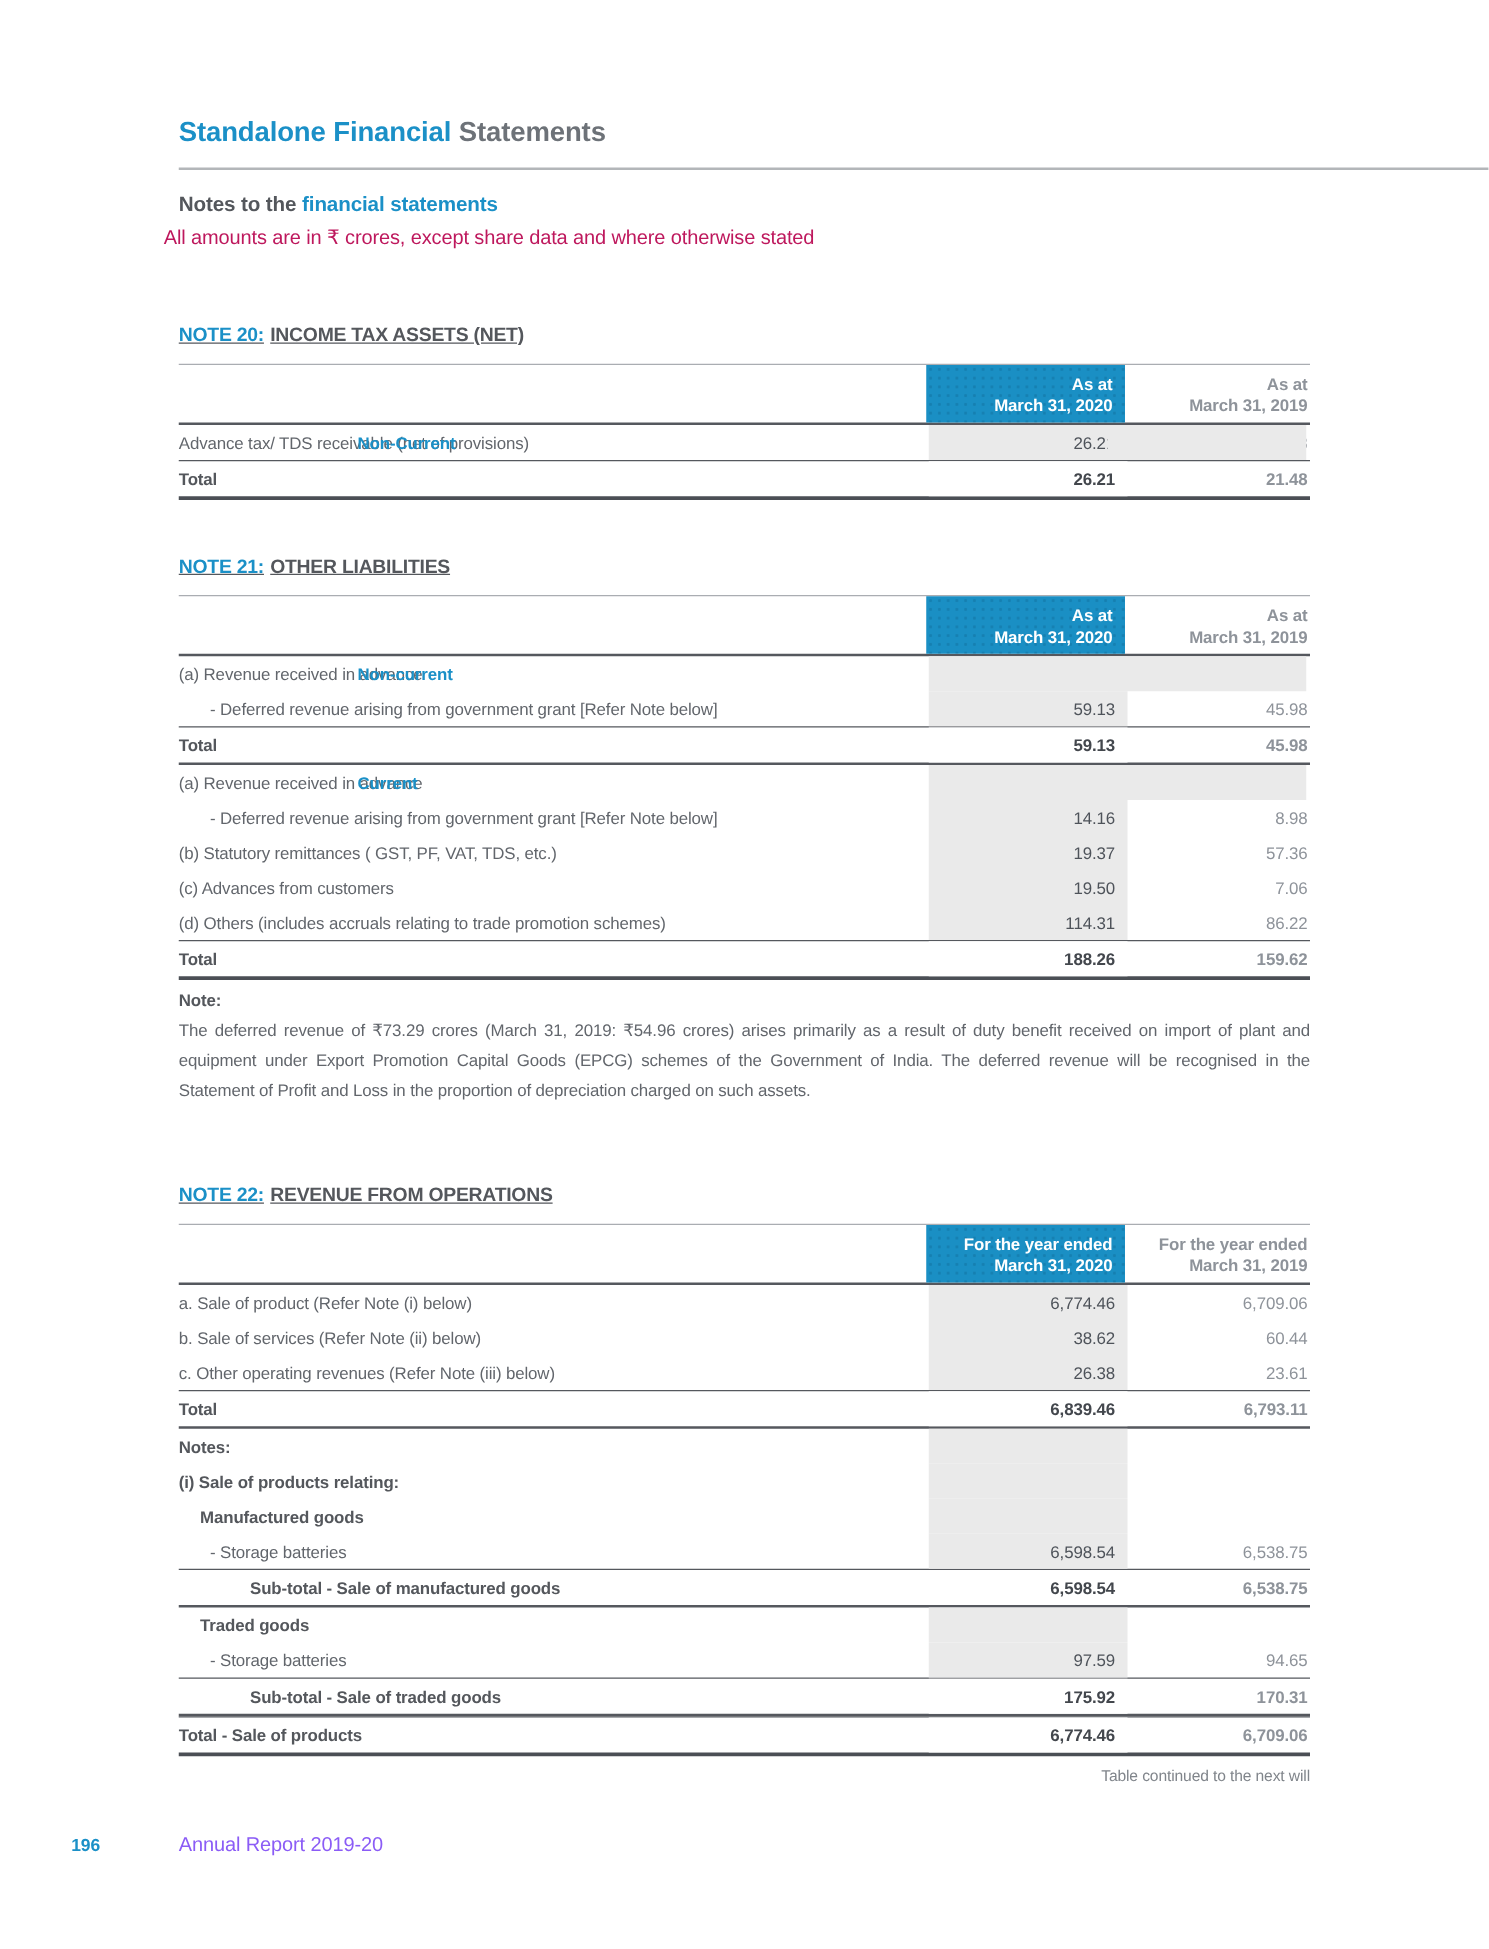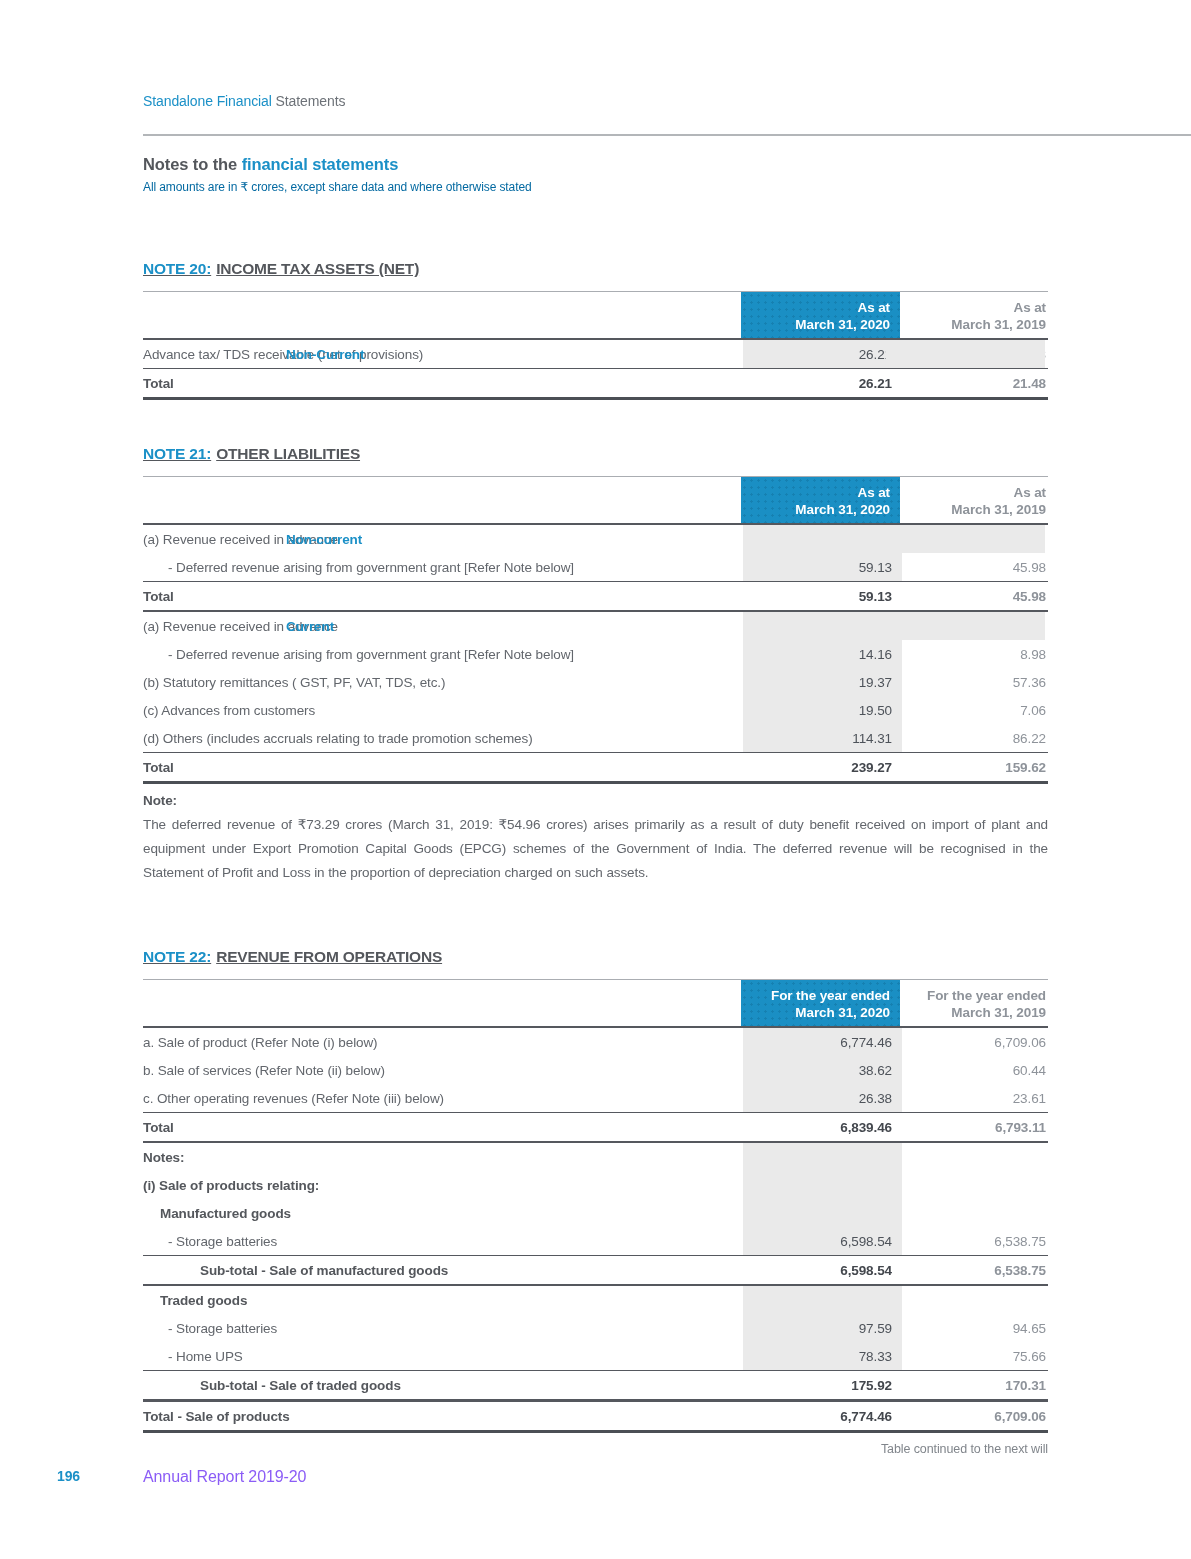--- a/index.html
+++ b/index.html
@@ -7,7 +7,7 @@
   .page{position:relative;width:1191px;height:1559px;background:#ffffff;overflow:hidden;}
 
   
-  .brand{position:absolute;left:143px;top:93px;font-size:14px;font-weight:normal;}
+  .brand{position:absolute;left:143px;top:93px;font-size:22px;font-weight:bold;}
   .brand .accent{color:#1b90c7;}
   .brand .rest{color:#6d7278;}
   .brand-rule{position:absolute;left:143px;right:0;top:134px;height:2px;background:#b3b6b9;}

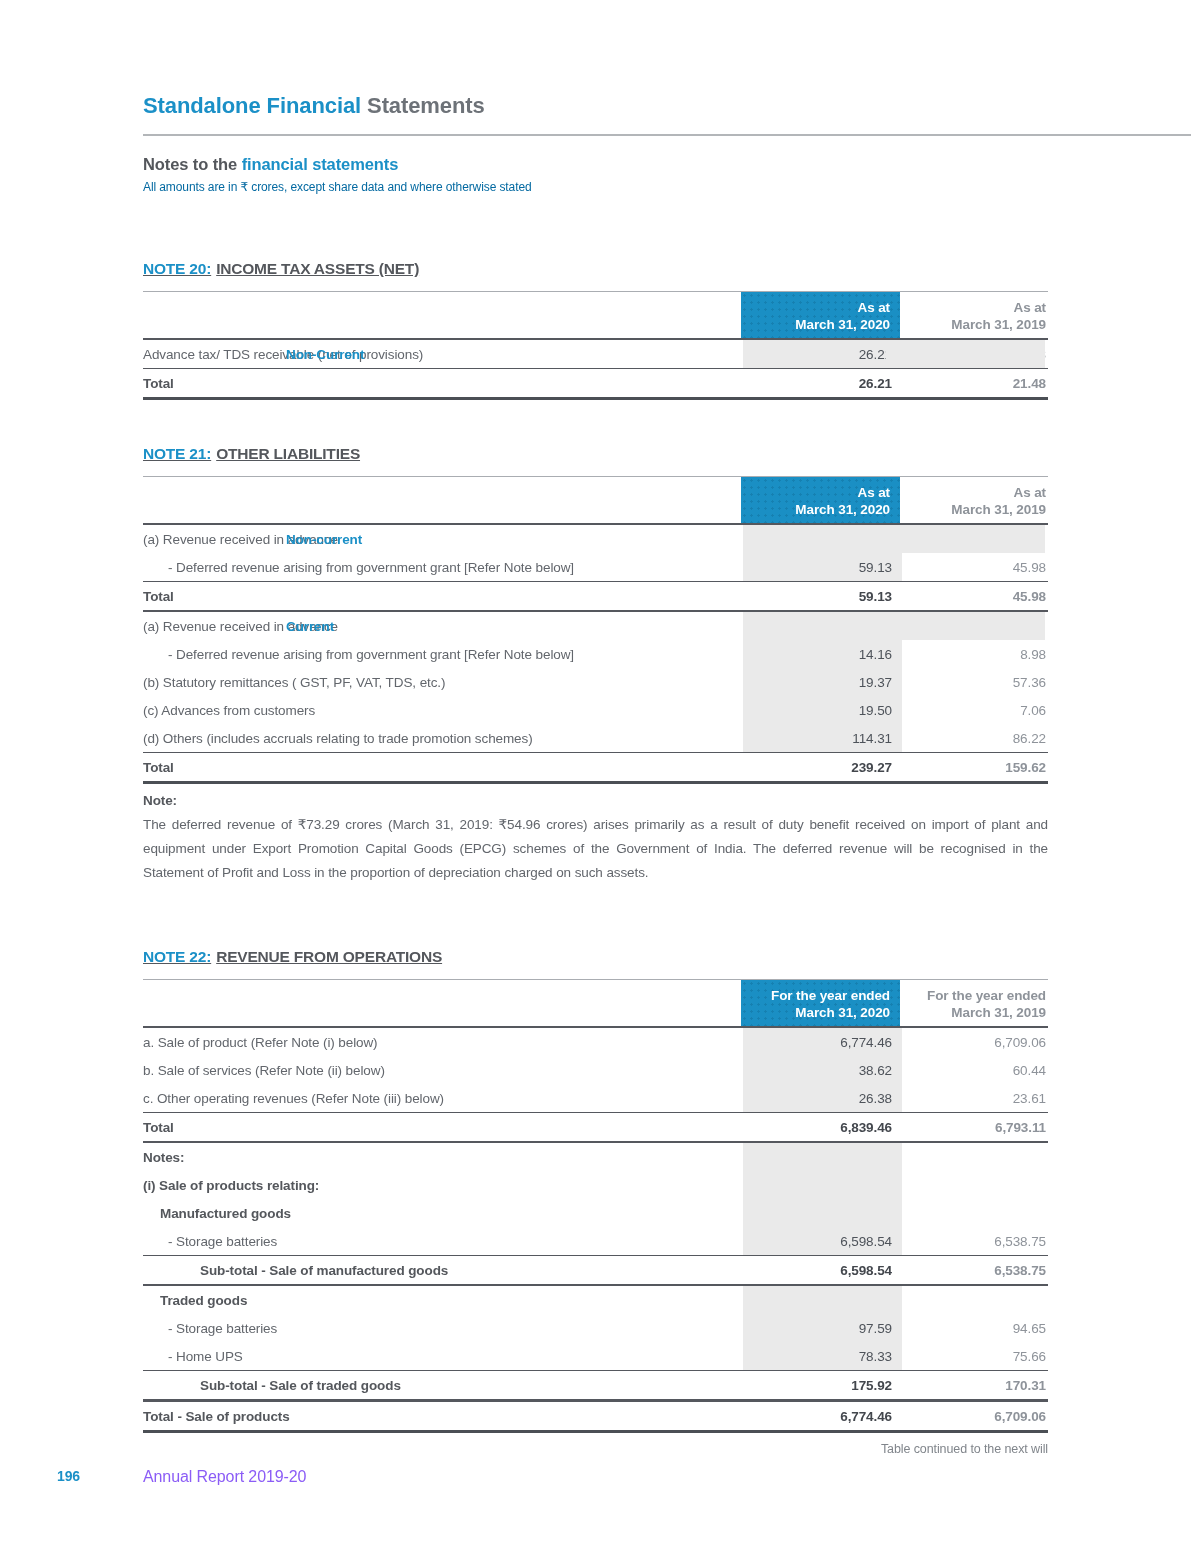--- a/index.html
+++ b/index.html
@@ -14,7 +14,7 @@
 
   .notes-title{position:absolute;left:143px;top:155px;font-size:16.5px;font-weight:bold;color:#54575c;}
   .notes-title .accent{color:#1b90c7;}
-  .subtitle{position:absolute;left:143px;top:180px;font-size:12px;color:#0369a1;}
+  .subtitle{position:absolute;left:131px;top:180px;font-size:16px;color:#be185d;}
 
   
   .section{position:absolute;left:143px;width:905px;}

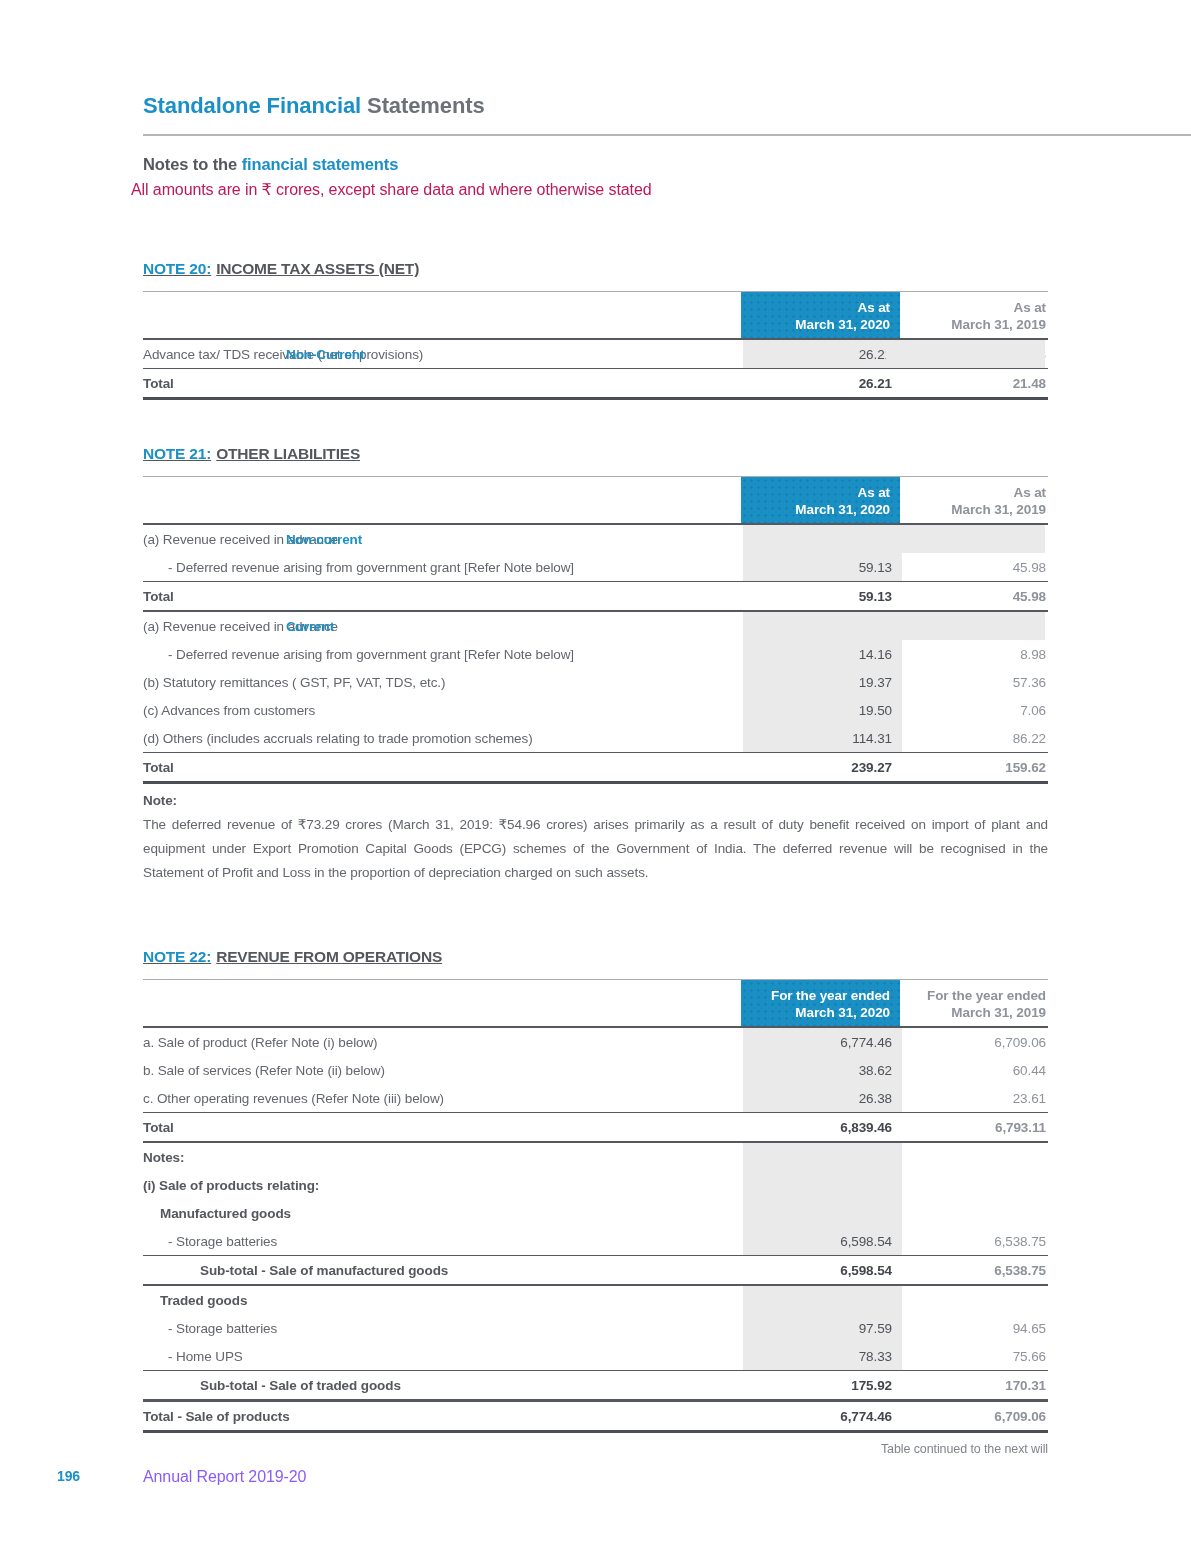--- a/index.html
+++ b/index.html
@@ -183,7 +183,7 @@
           </div>
           <div class="trow total final">
             <div class="cell label ind0">Total</div>
-            <div class="cell v2020">239.27</div>
+            <div class="cell v2020">188.26</div>
             <div class="cell v2019">159.62</div>
           </div>
         </div>

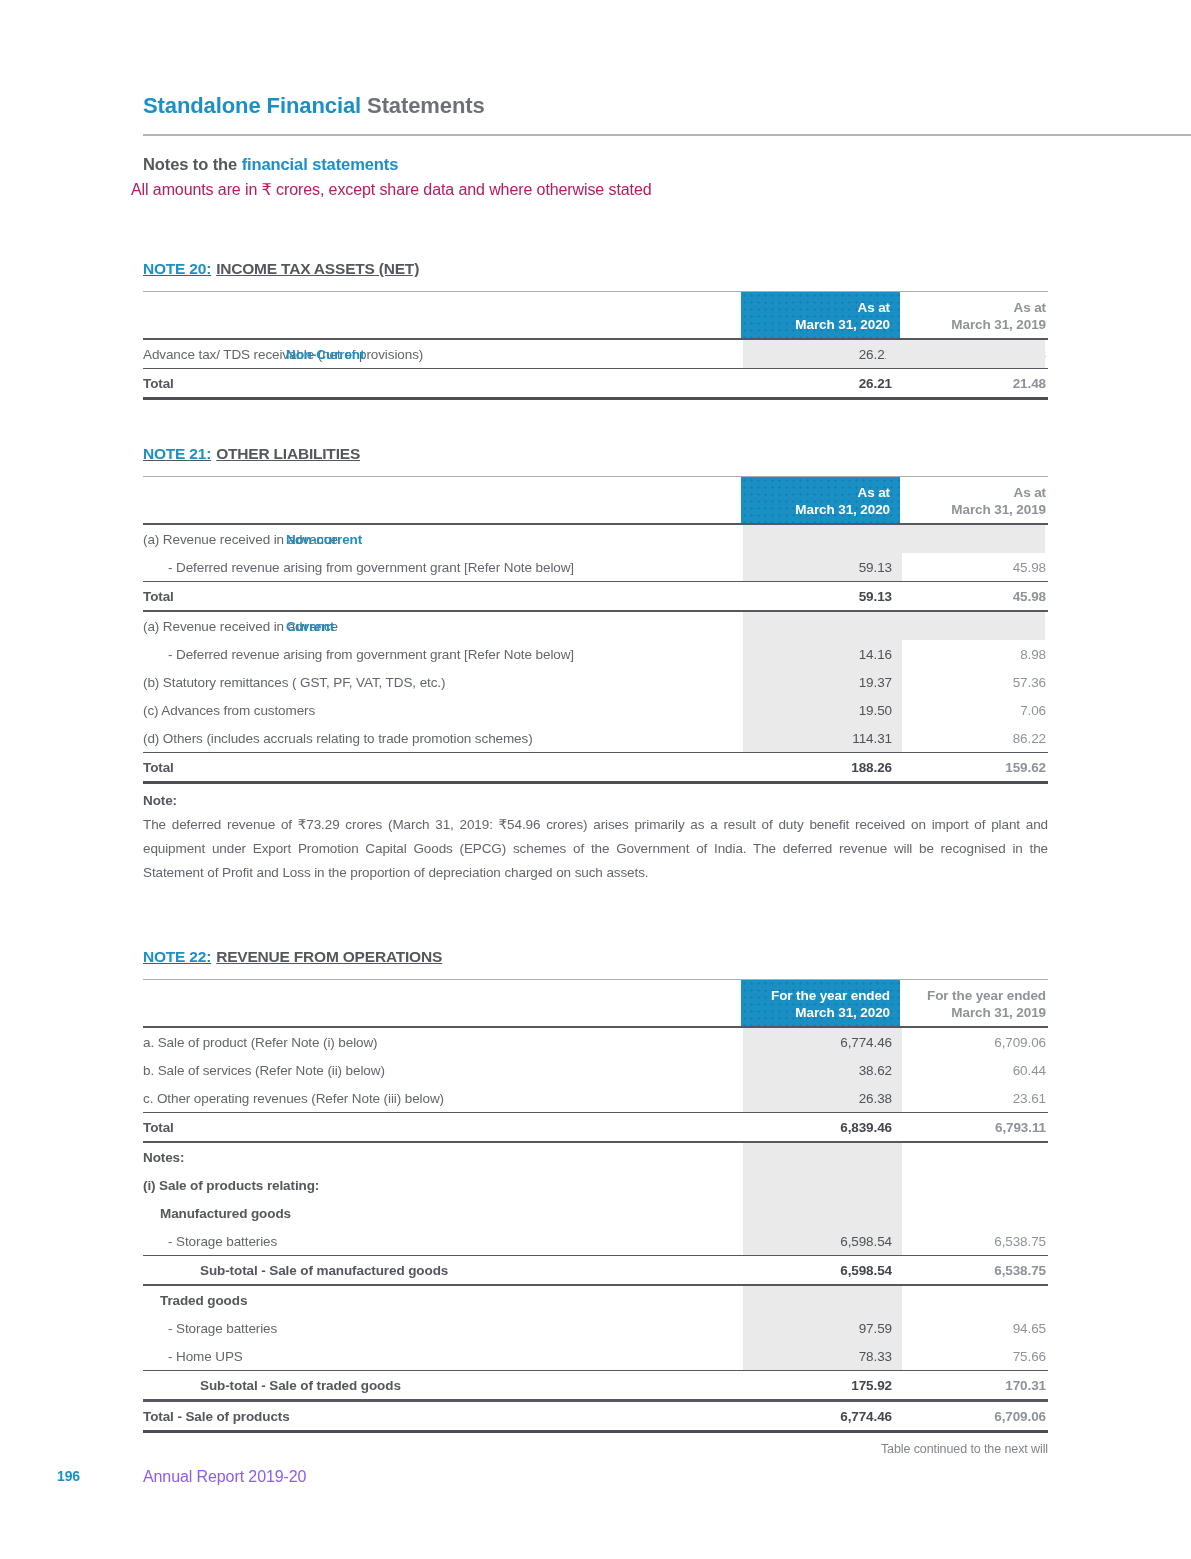--- a/index.html
+++ b/index.html
@@ -264,11 +264,6 @@
             <div class="cell v2020">97.59</div>
             <div class="cell v2019">94.65</div>
           </div>
-          <div class="trow normal">
-            <div class="cell label ind2">- Home UPS</div>
-            <div class="cell v2020">78.33</div>
-            <div class="cell v2019">75.66</div>
-          </div>
           <div class="trow subtotal">
             <div class="cell label ind3">Sub-total - Sale of traded goods</div>
             <div class="cell v2020">175.92</div>

